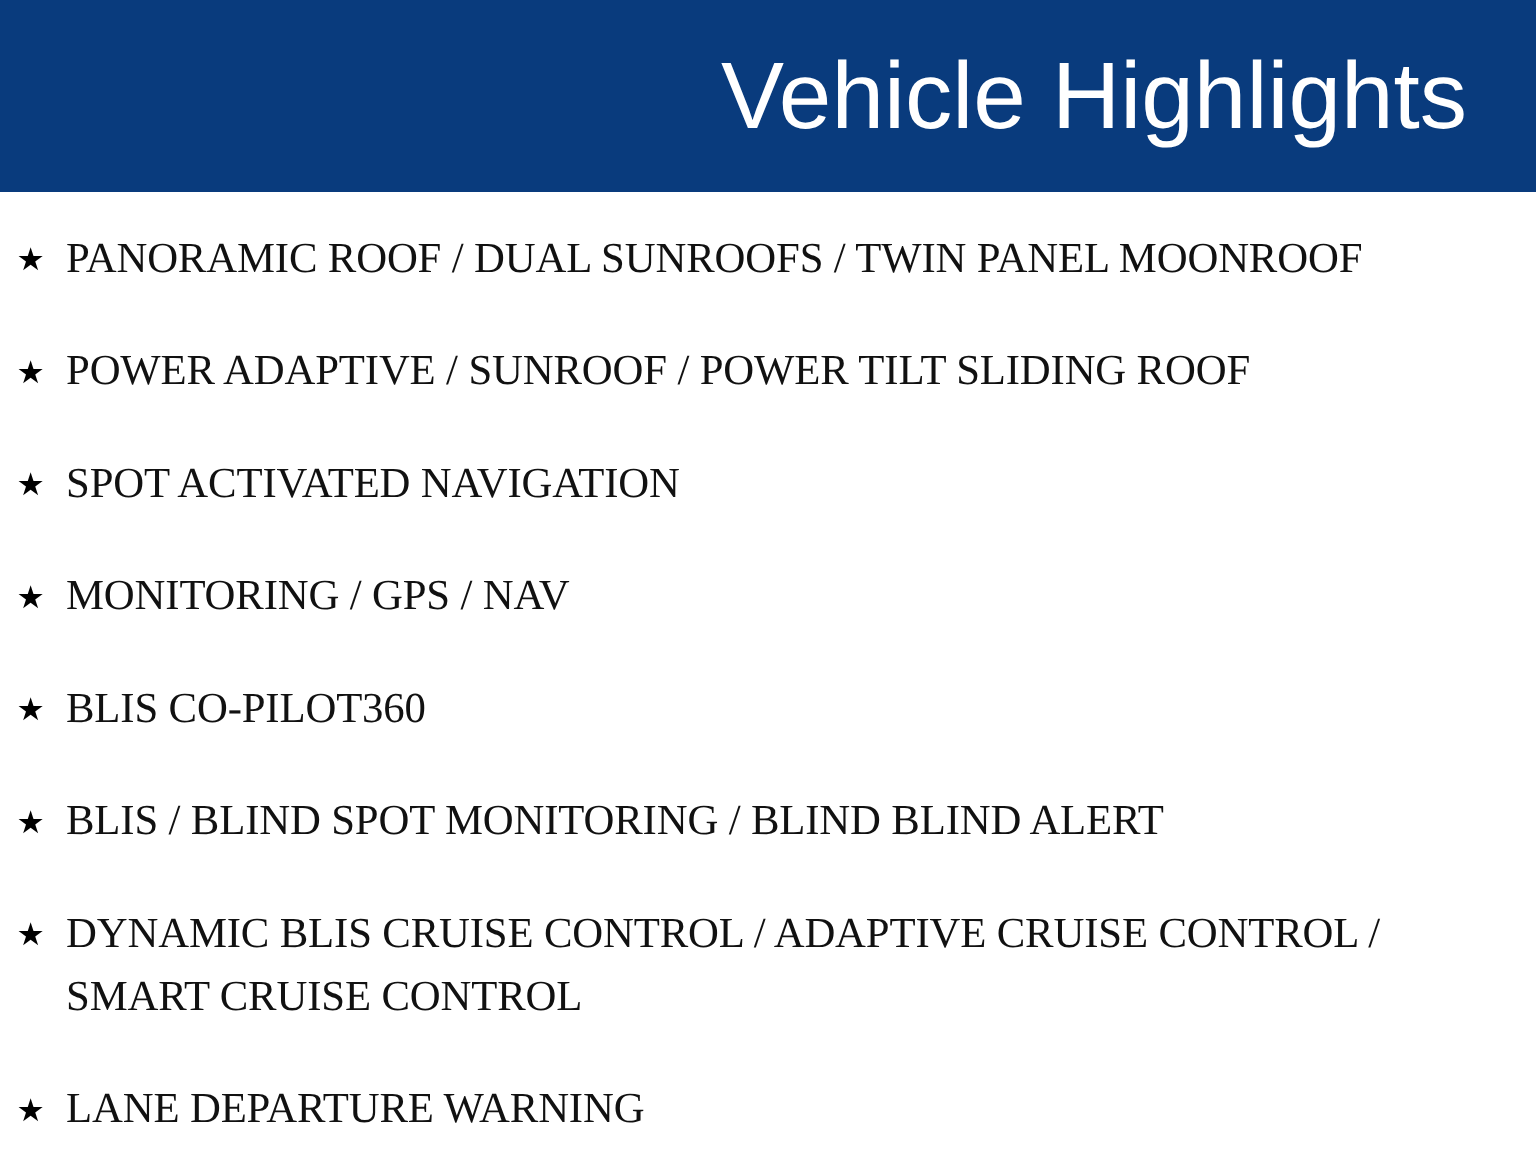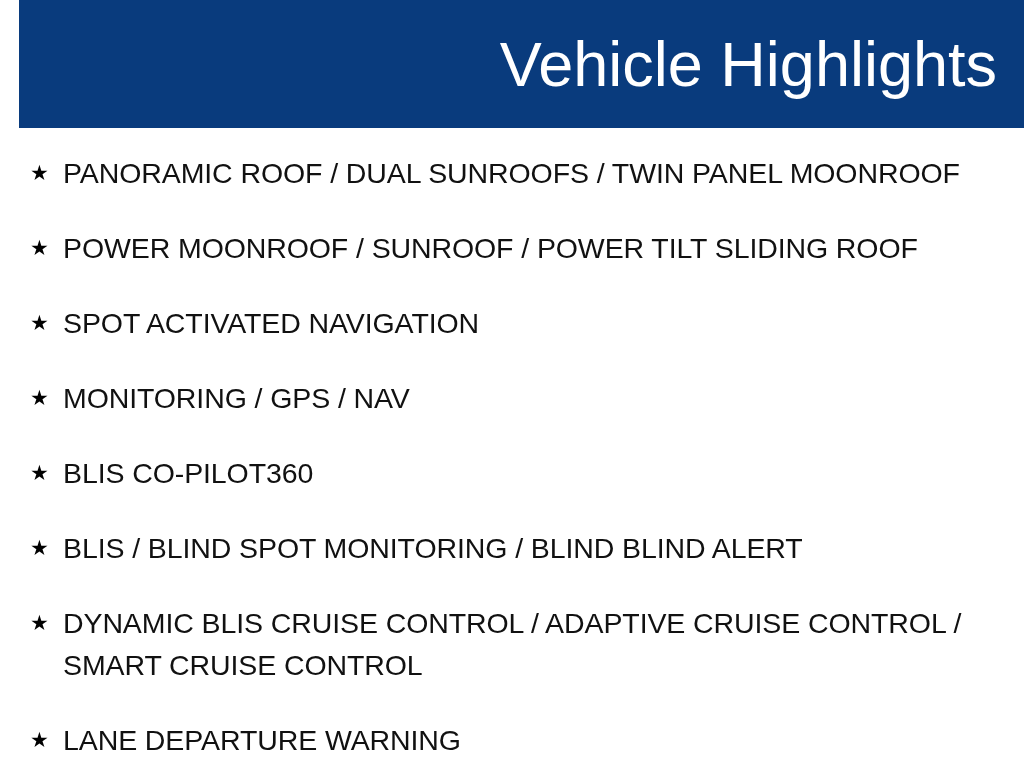--- a/index.html
+++ b/index.html
@@ -19,7 +19,6 @@
     width: 980px;
     height: 768px;
     background: #ffffff;
-    margin-left: 19px;
   }
 
   

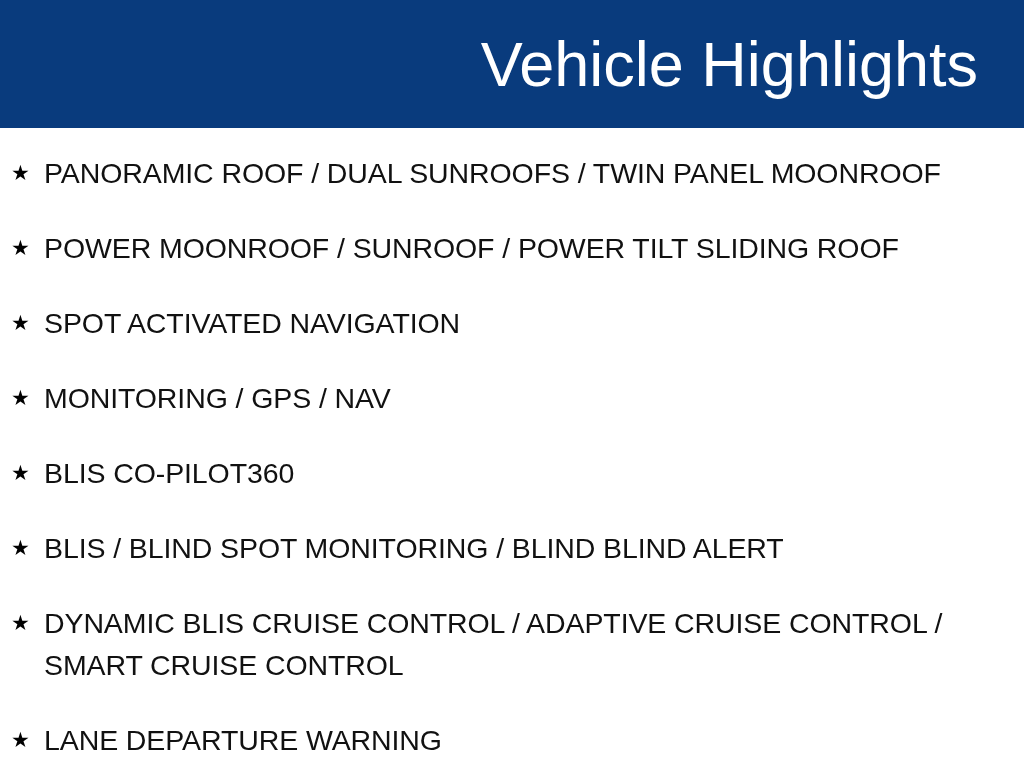--- a/index.html
+++ b/index.html
@@ -85,7 +85,7 @@
   .highlight-text {
     display: block;
     color: #111111;
-    font-family: Liberation Sans, sans-serif;
+    font-family: Liberation Serif, serif;
     font-size: 28.5px;
     font-weight: 400;
     line-height: 42px;

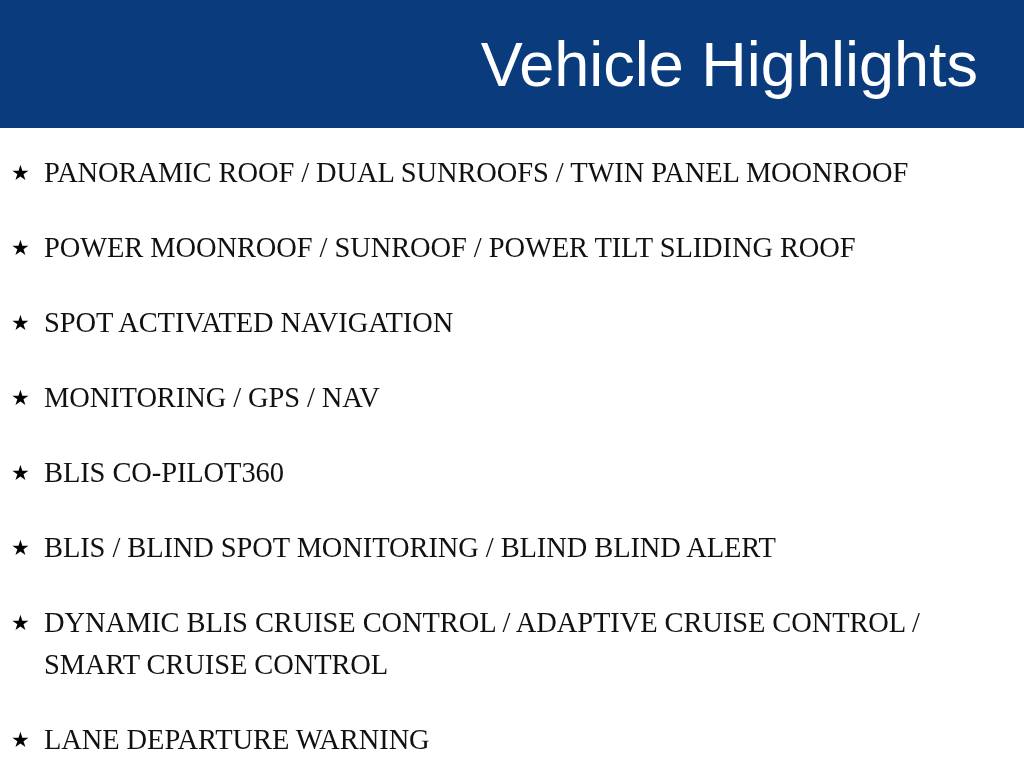--- a/index.html
+++ b/index.html
@@ -111,7 +111,7 @@
 
     <li class="highlight-item">
       <span class="bullet-star">★</span>
-      <span class="highlight-text">POWER MOONROOF / SUNROOF / POWER TILT SLIDING ROOF</span>
+      <span class="highlight-text">POWER ADAPTIVE / SUNROOF / POWER TILT SLIDING ROOF</span>
     </li>
 
     <li class="highlight-item">

